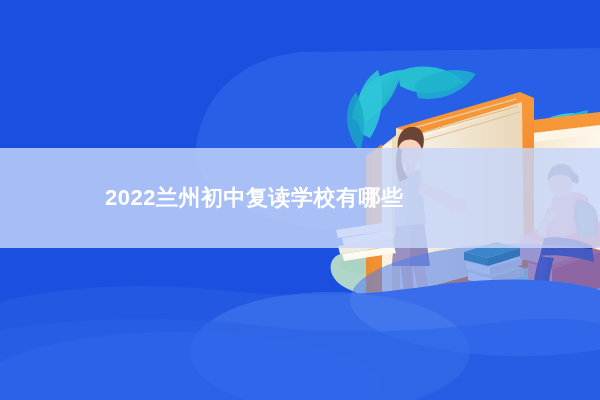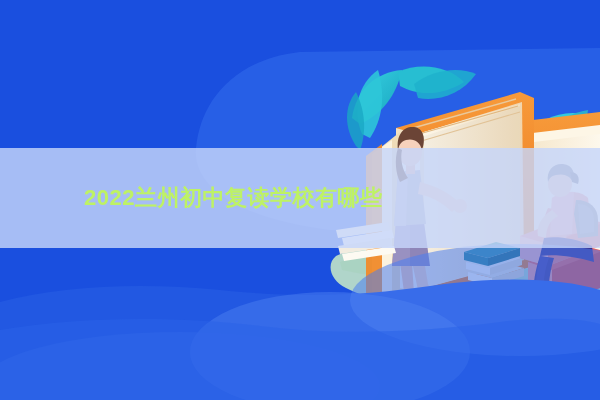--- a/index.html
+++ b/index.html
@@ -35,10 +35,10 @@
     pointer-events: none;
   }
   #title-text {
-    margin-left: 84px;
+    margin-left: 105px;
     font-size: 22px;
     font-weight: bold;
-    color: #bef264;
+    color: #ffffff;
     letter-spacing: 0.5px;
     white-space: nowrap;
     line-height: 1;

